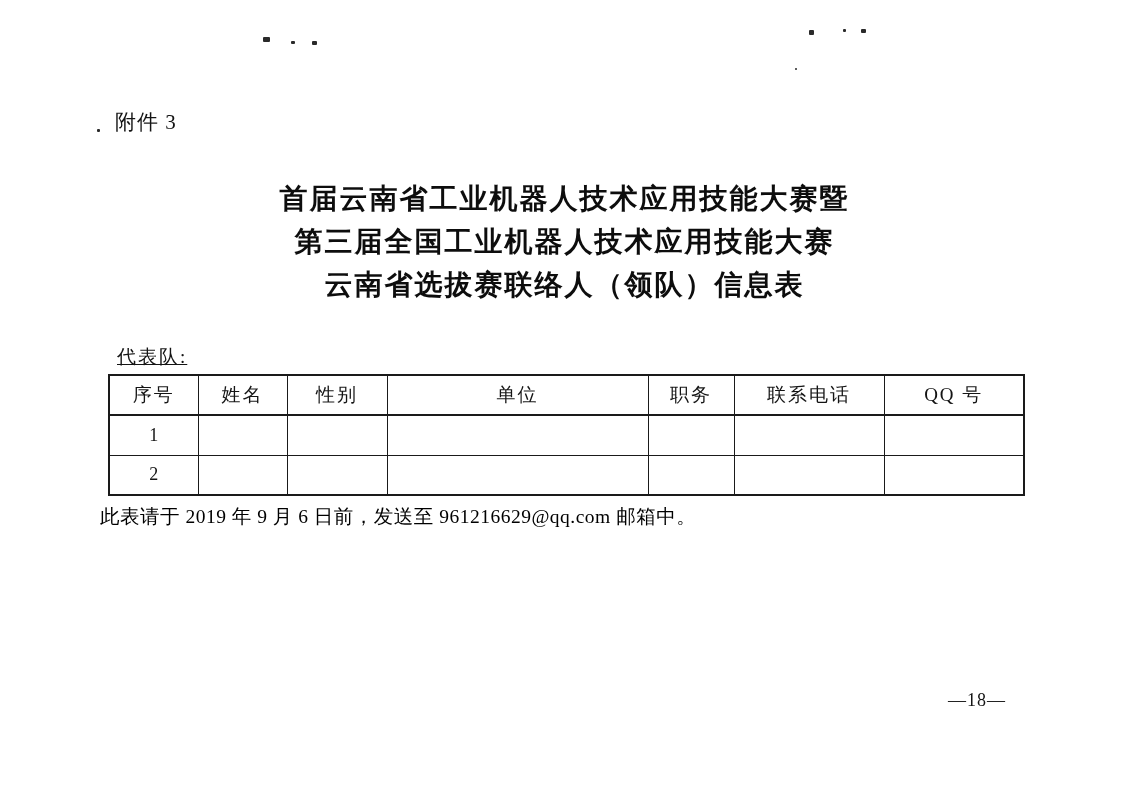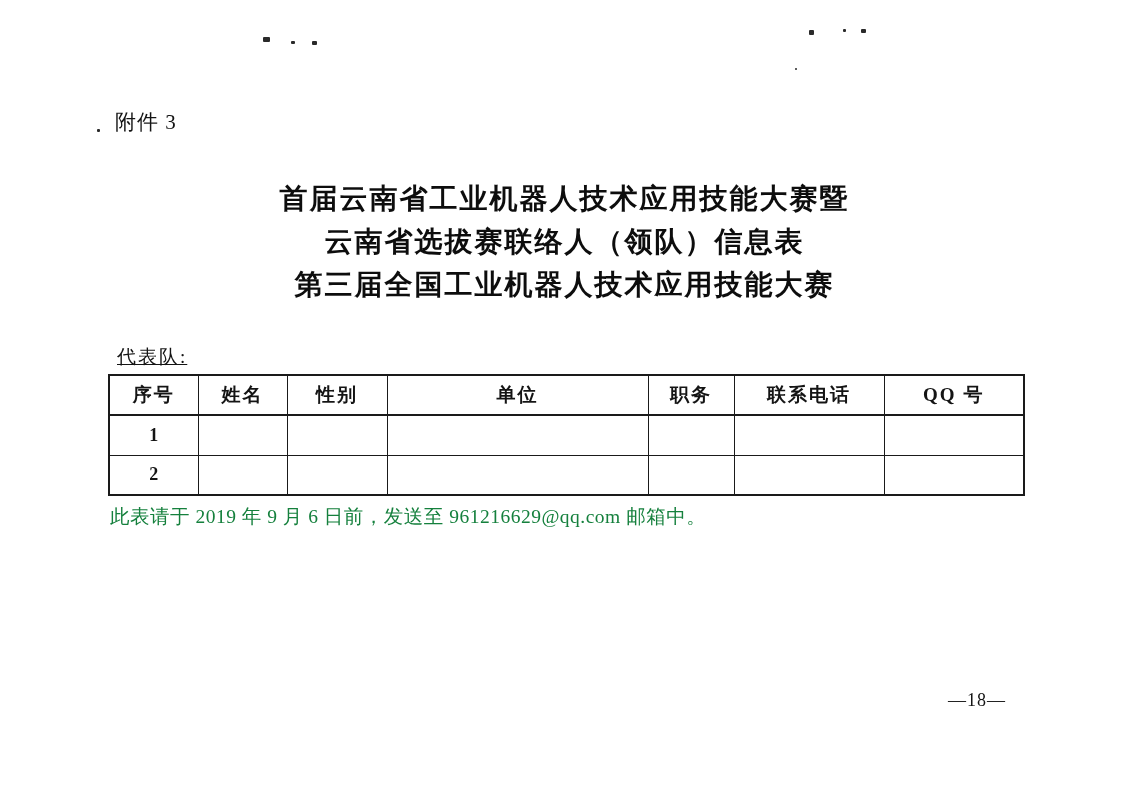--- a/index.html
+++ b/index.html
@@ -113,8 +113,8 @@
 
   <div class="doc-title">
     <div>首届云南省工业机器人技术应用技能大赛暨</div>
+    <div>第三届全国工业机器人技术应用技能大赛</div>
     <div>云南省选拔赛联络人（领队）信息表</div>
-    <div>第三届全国工业机器人技术应用技能大赛</div>
   </div>
 
   <div class="team-label">代表队:</div>

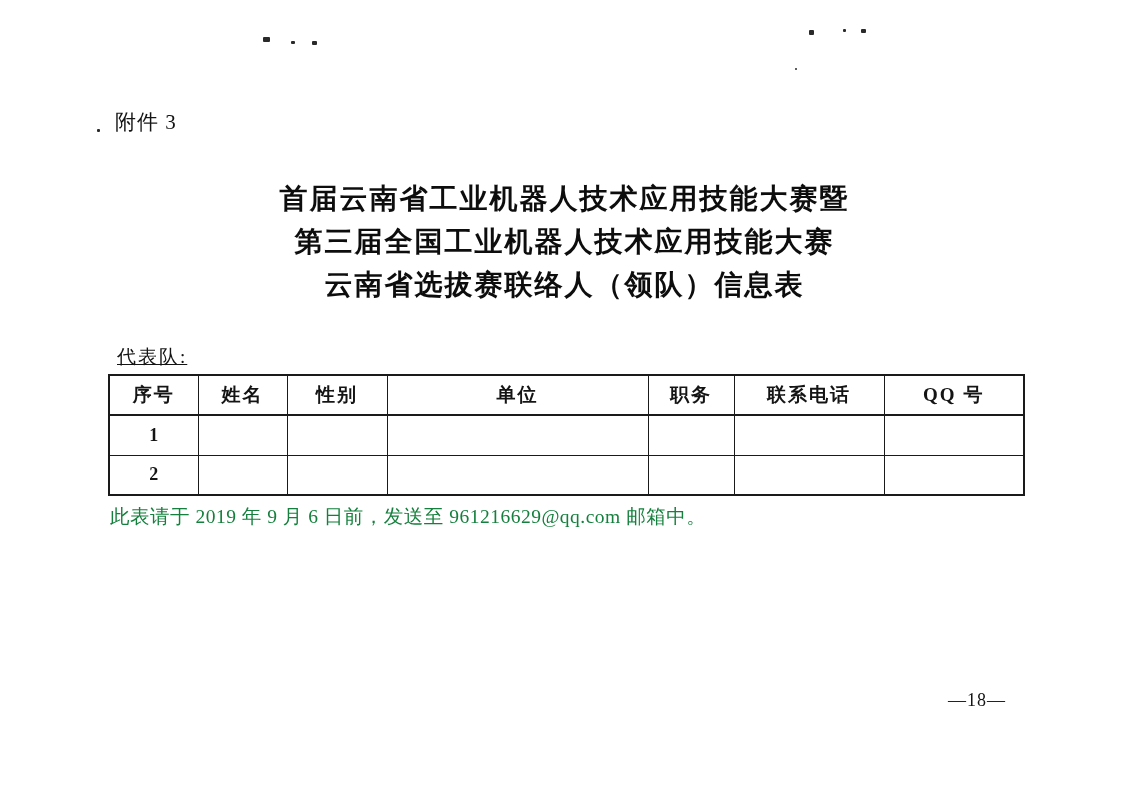--- a/index.html
+++ b/index.html
@@ -67,7 +67,7 @@
     text-align: center;
     vertical-align: middle;
     height: 40px;
-    font-weight: bold;
+    font-weight: normal;
     font-size: 19px;
     letter-spacing: 2px;
     color: #141414;

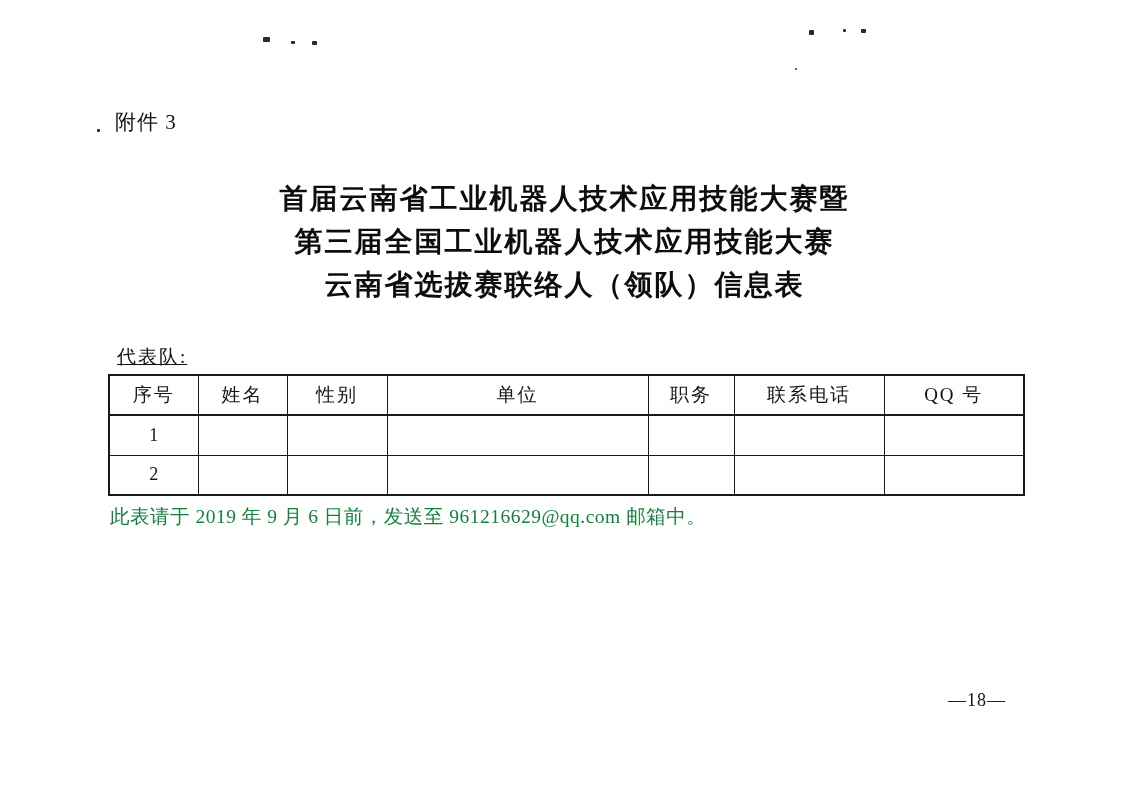--- a/index.html
+++ b/index.html
@@ -81,11 +81,11 @@
   }
   .submission-note {
     position: absolute;
-    left: 110px;
+    left: 100px;
     top: 503px;
     font-size: 19.5px;
     letter-spacing: 0.5px;
-    color: #15803d;
+    color: #000000;
   }
   .page-number {
     position: absolute;

